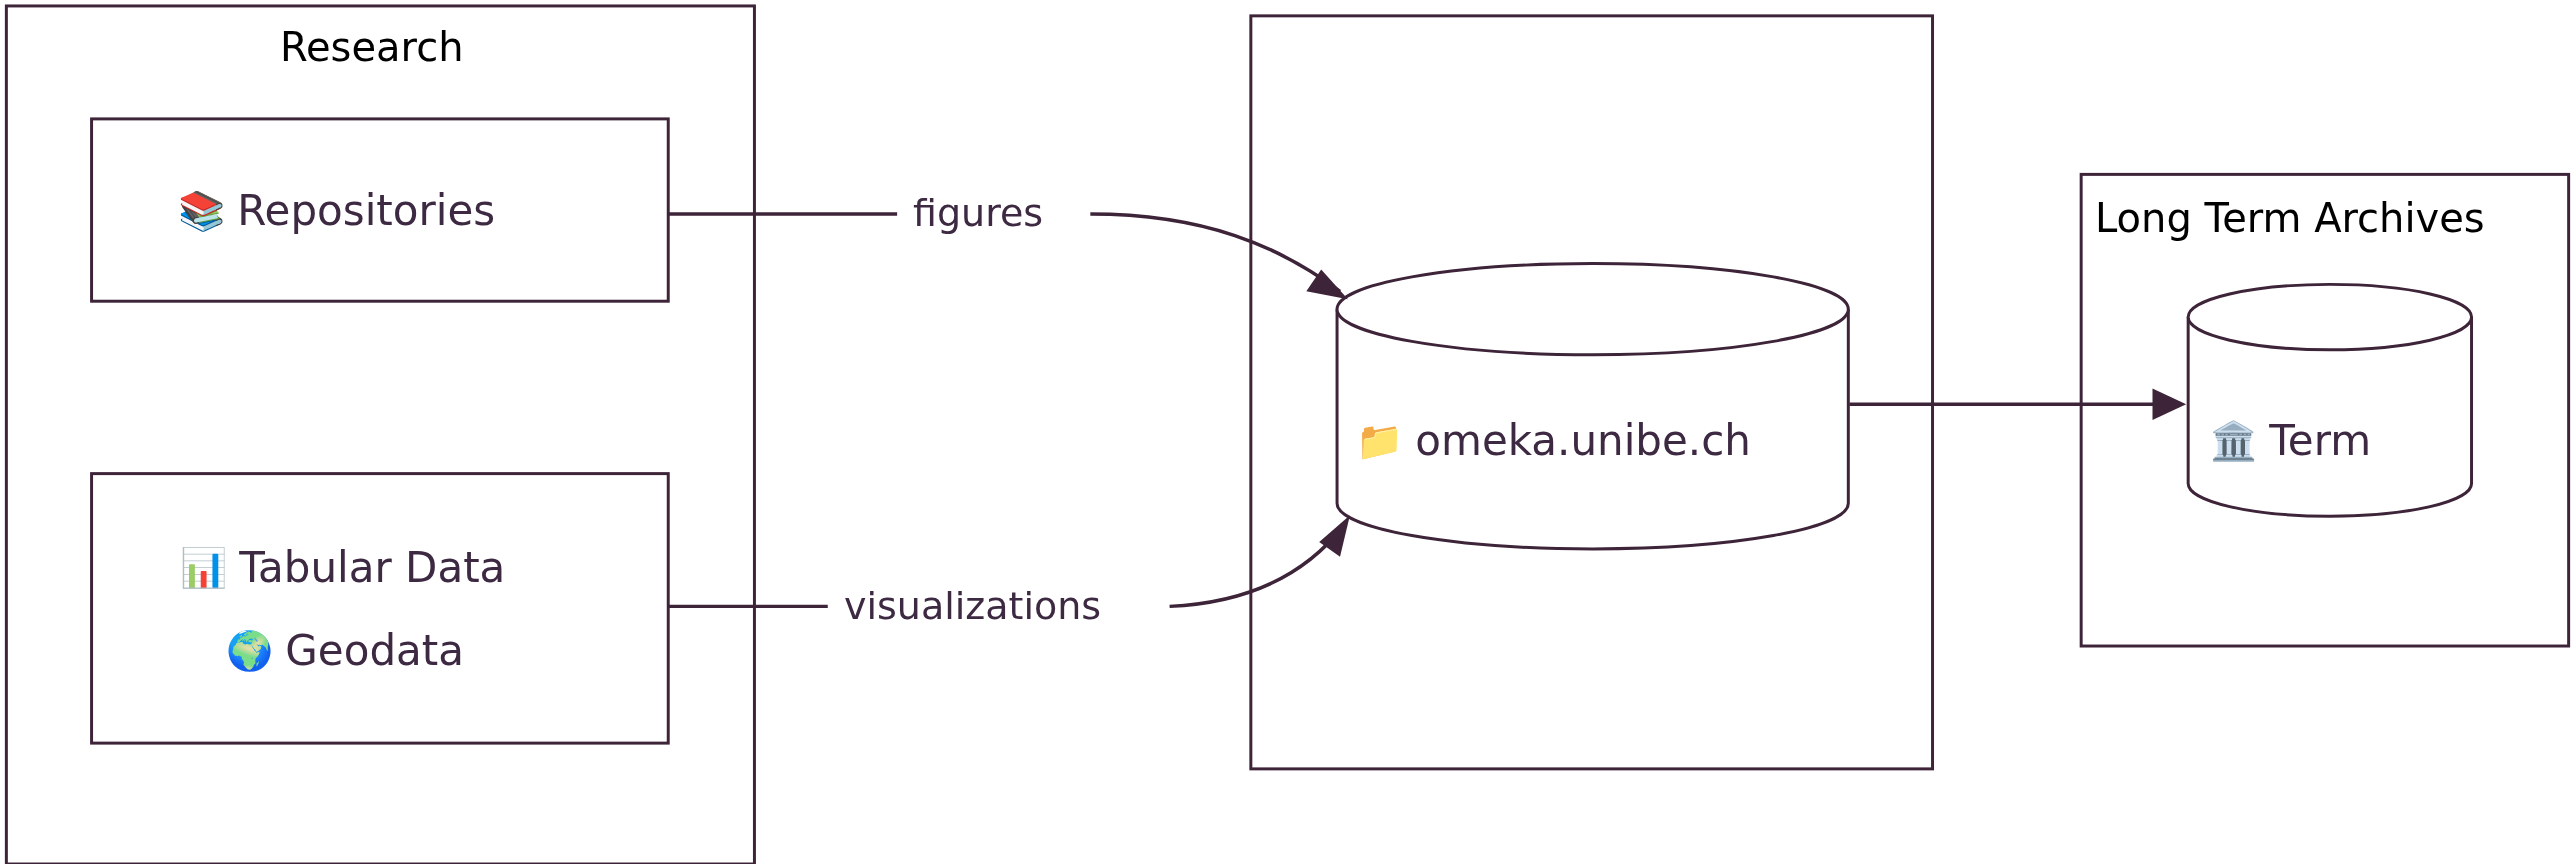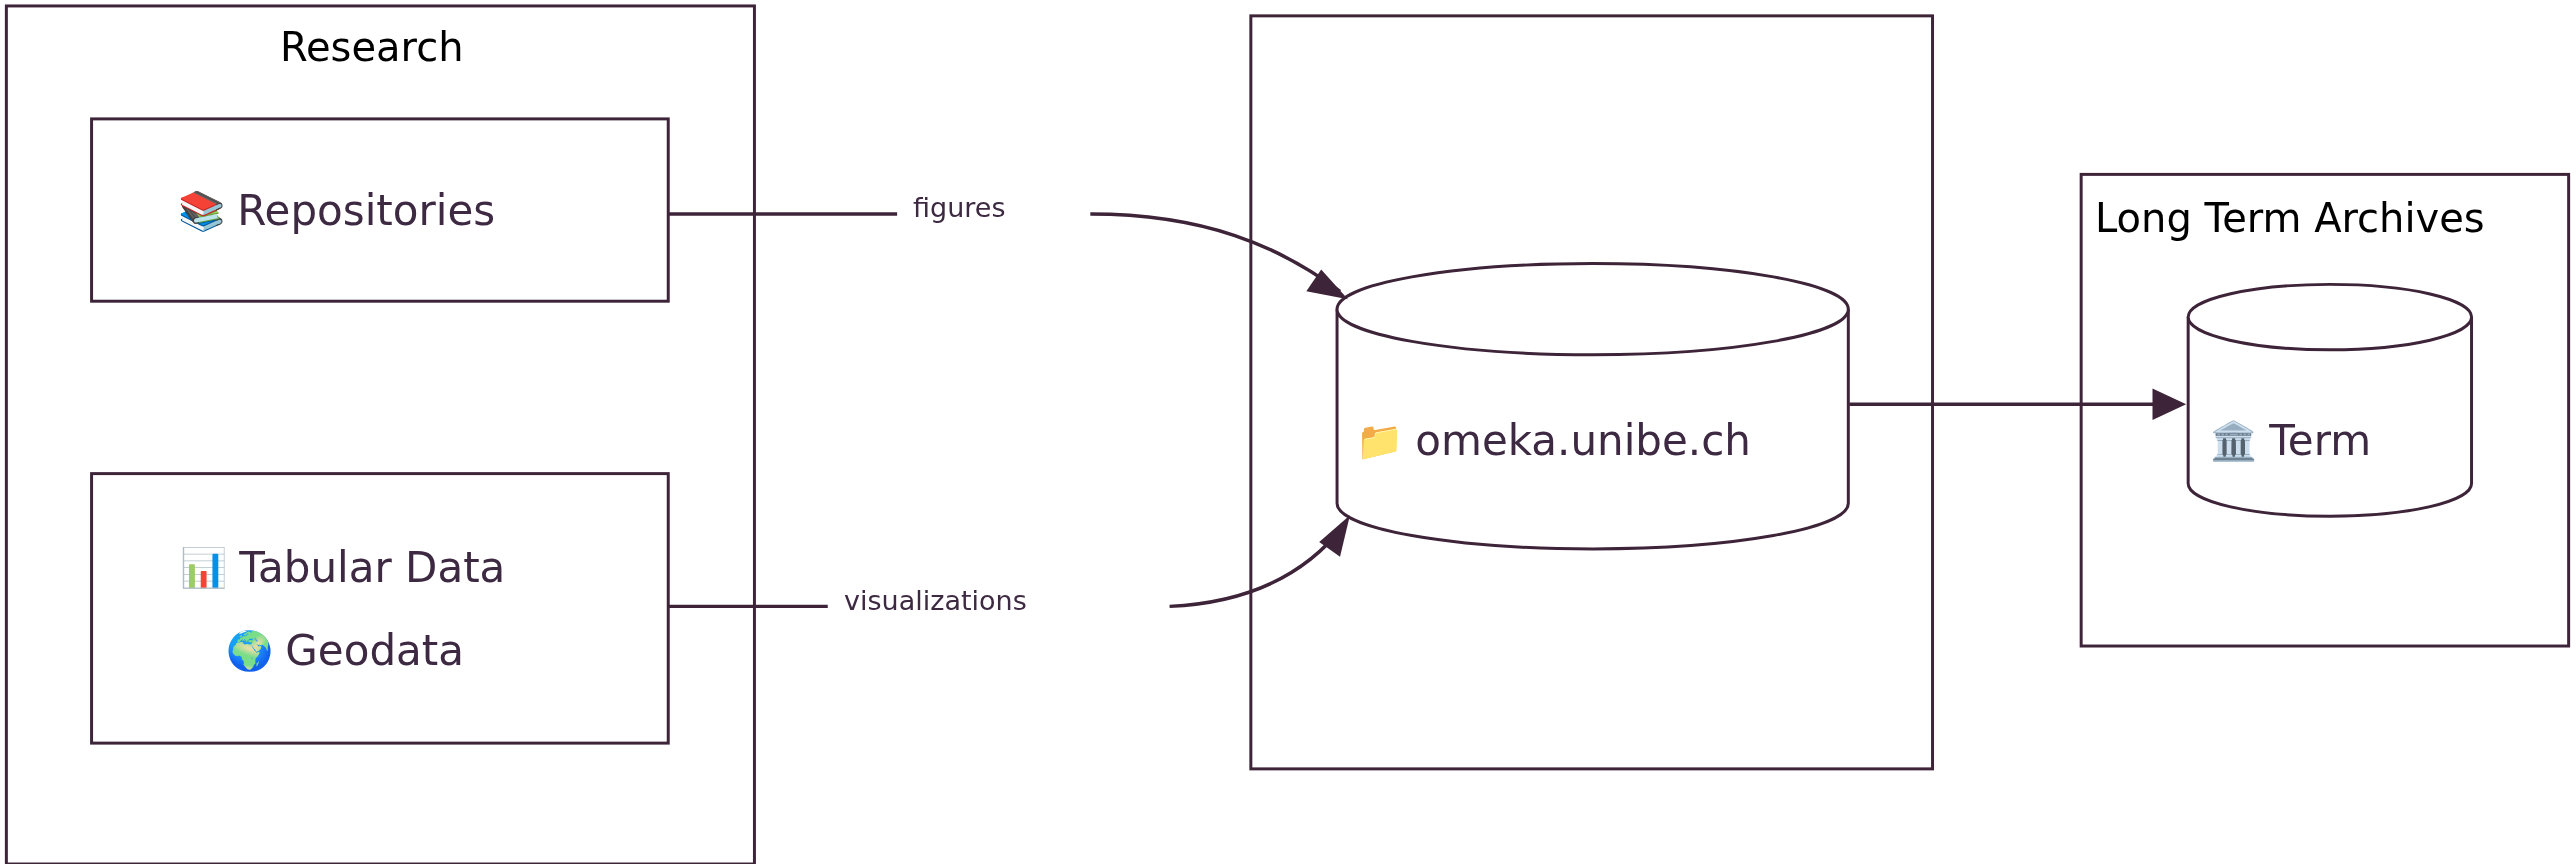--- a/index.html
+++ b/index.html
@@ -79,7 +79,7 @@
   .edge-label {
     position: absolute;
     color: #3d2a42;
-    font-size: 27px;
+    font-size: 38px;
     font-family: "DejaVu Sans", "Liberation Sans", sans-serif;
     white-space: nowrap;
     line-height: 1;

